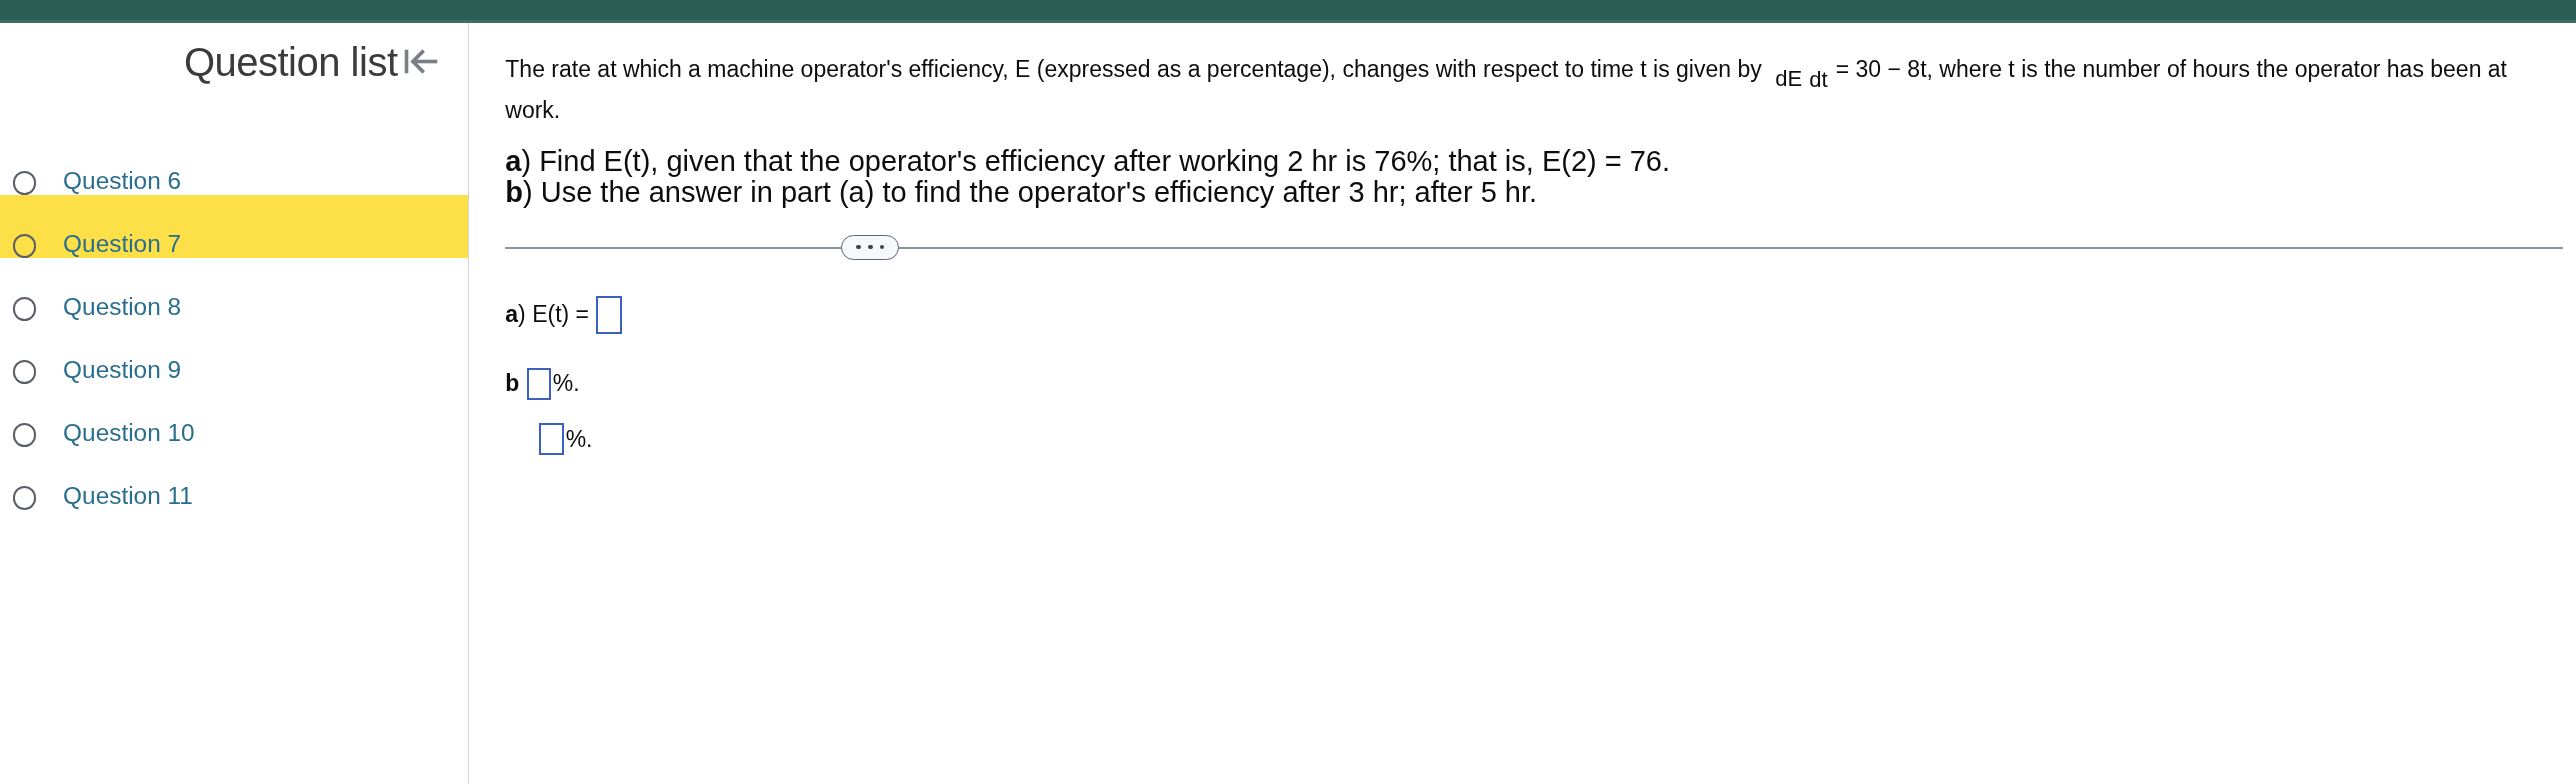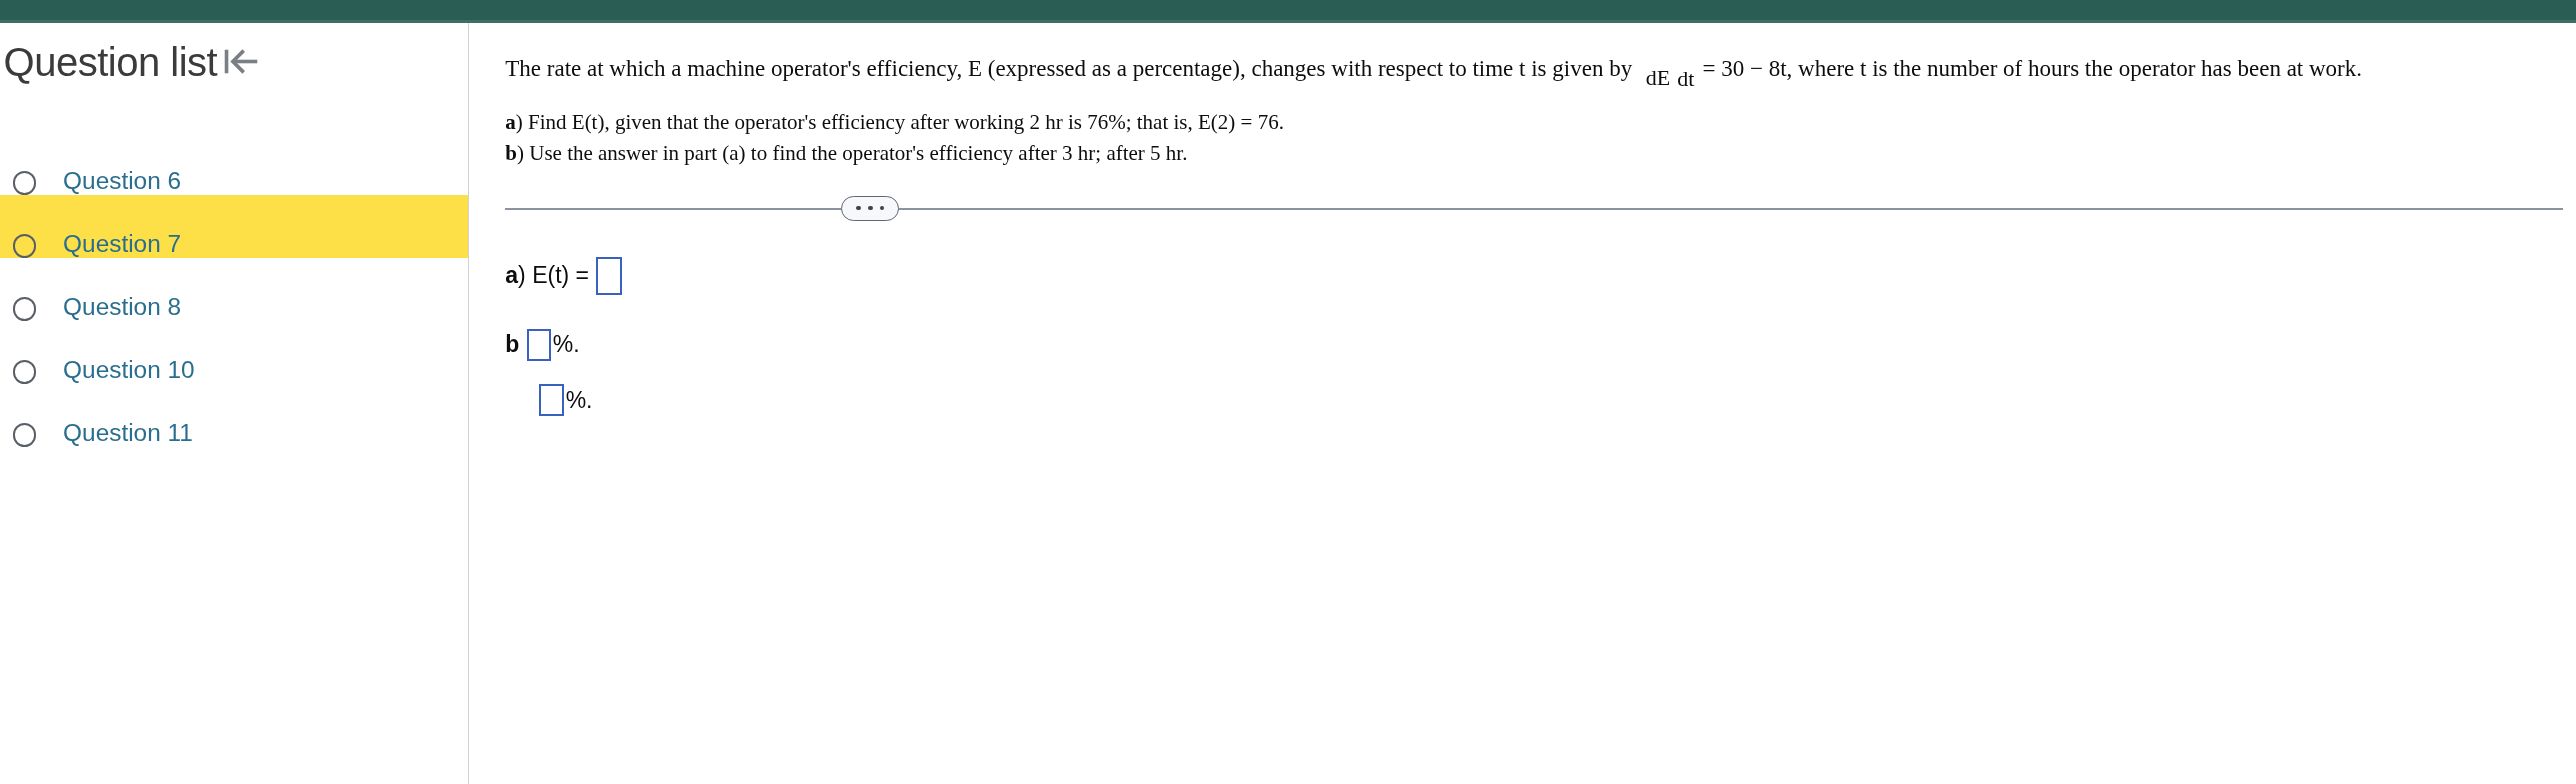--- a/index.html
+++ b/index.html
@@ -54,7 +54,7 @@
     height: 78px;
     display: flex;
     align-items: center;
-    justify-content: flex-start;
+    justify-content: flex-end;
     padding: 0 23.5px 0 3.6px;
     box-sizing: border-box;
   }

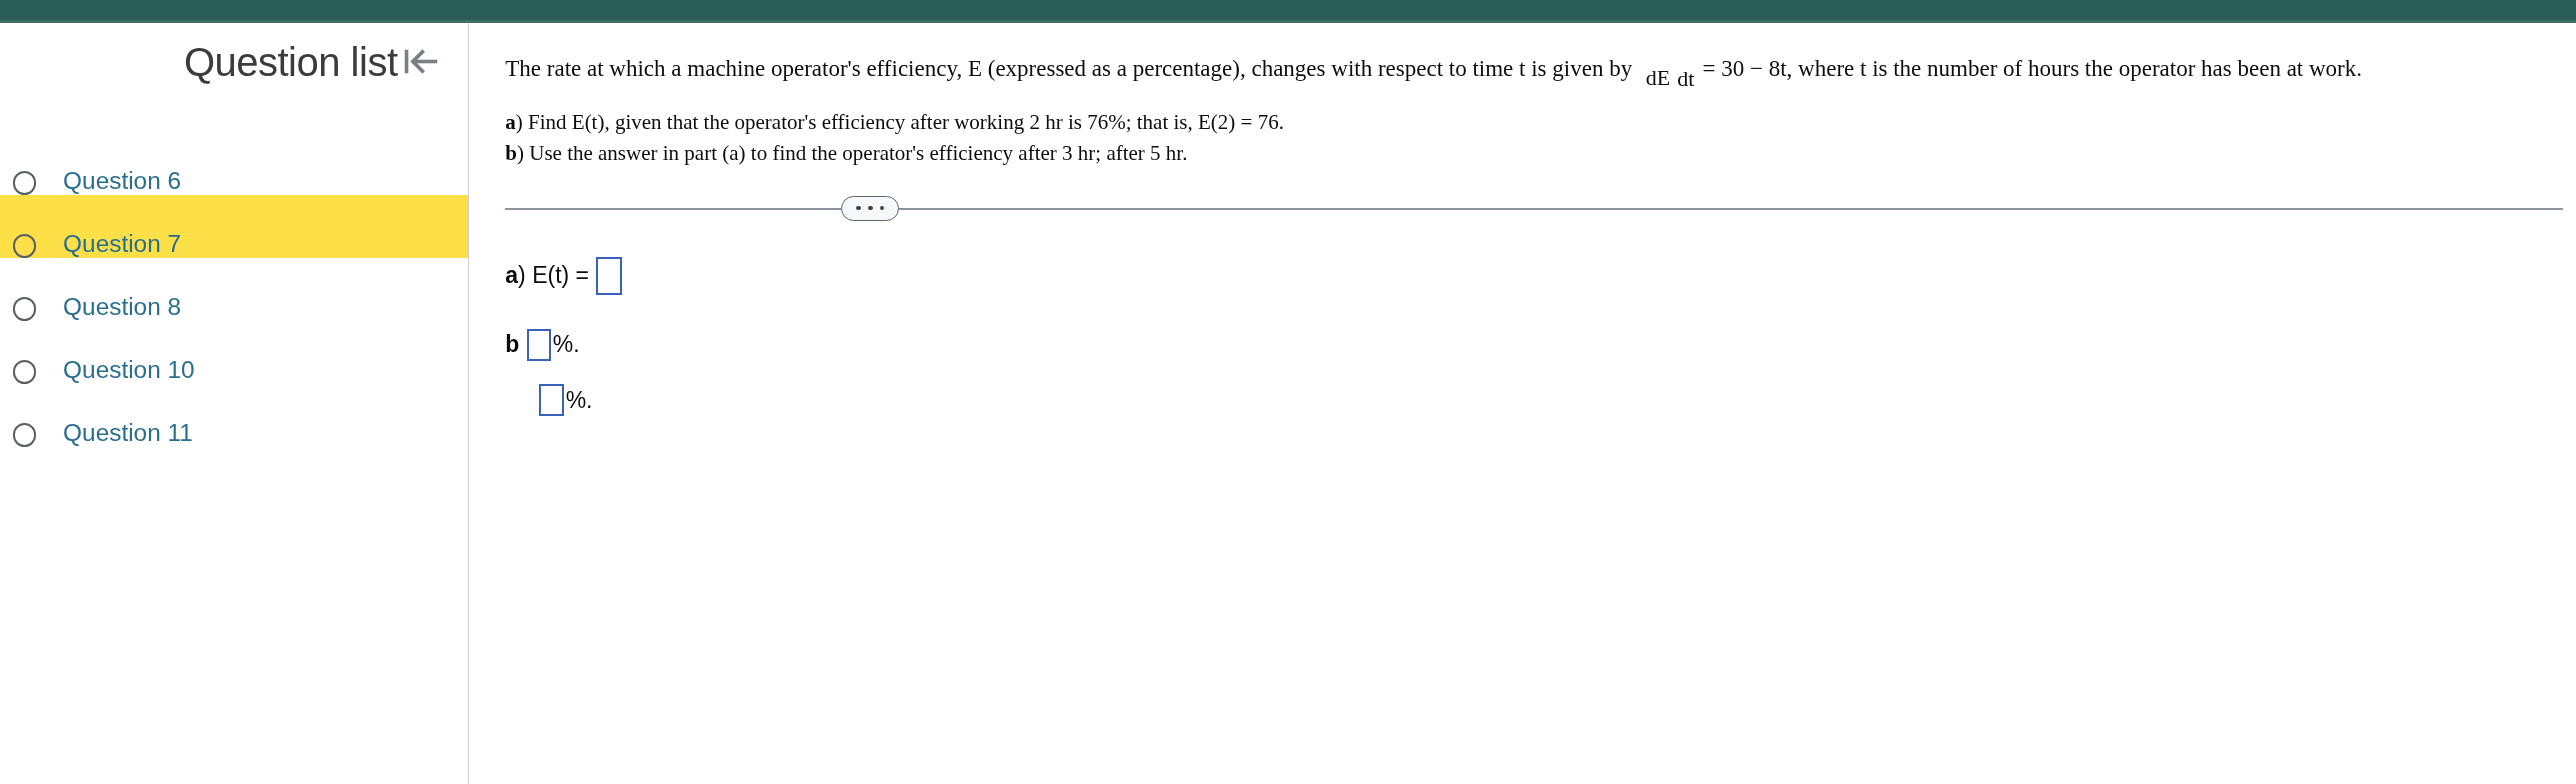--- a/index.html
+++ b/index.html
@@ -118,7 +118,6 @@
 
   #problem-block {
     padding: 27px 13px 0 20px;
-    font-family: Liberation Serif, serif;
   }
   #problem-statement {
     font-size: 23px;

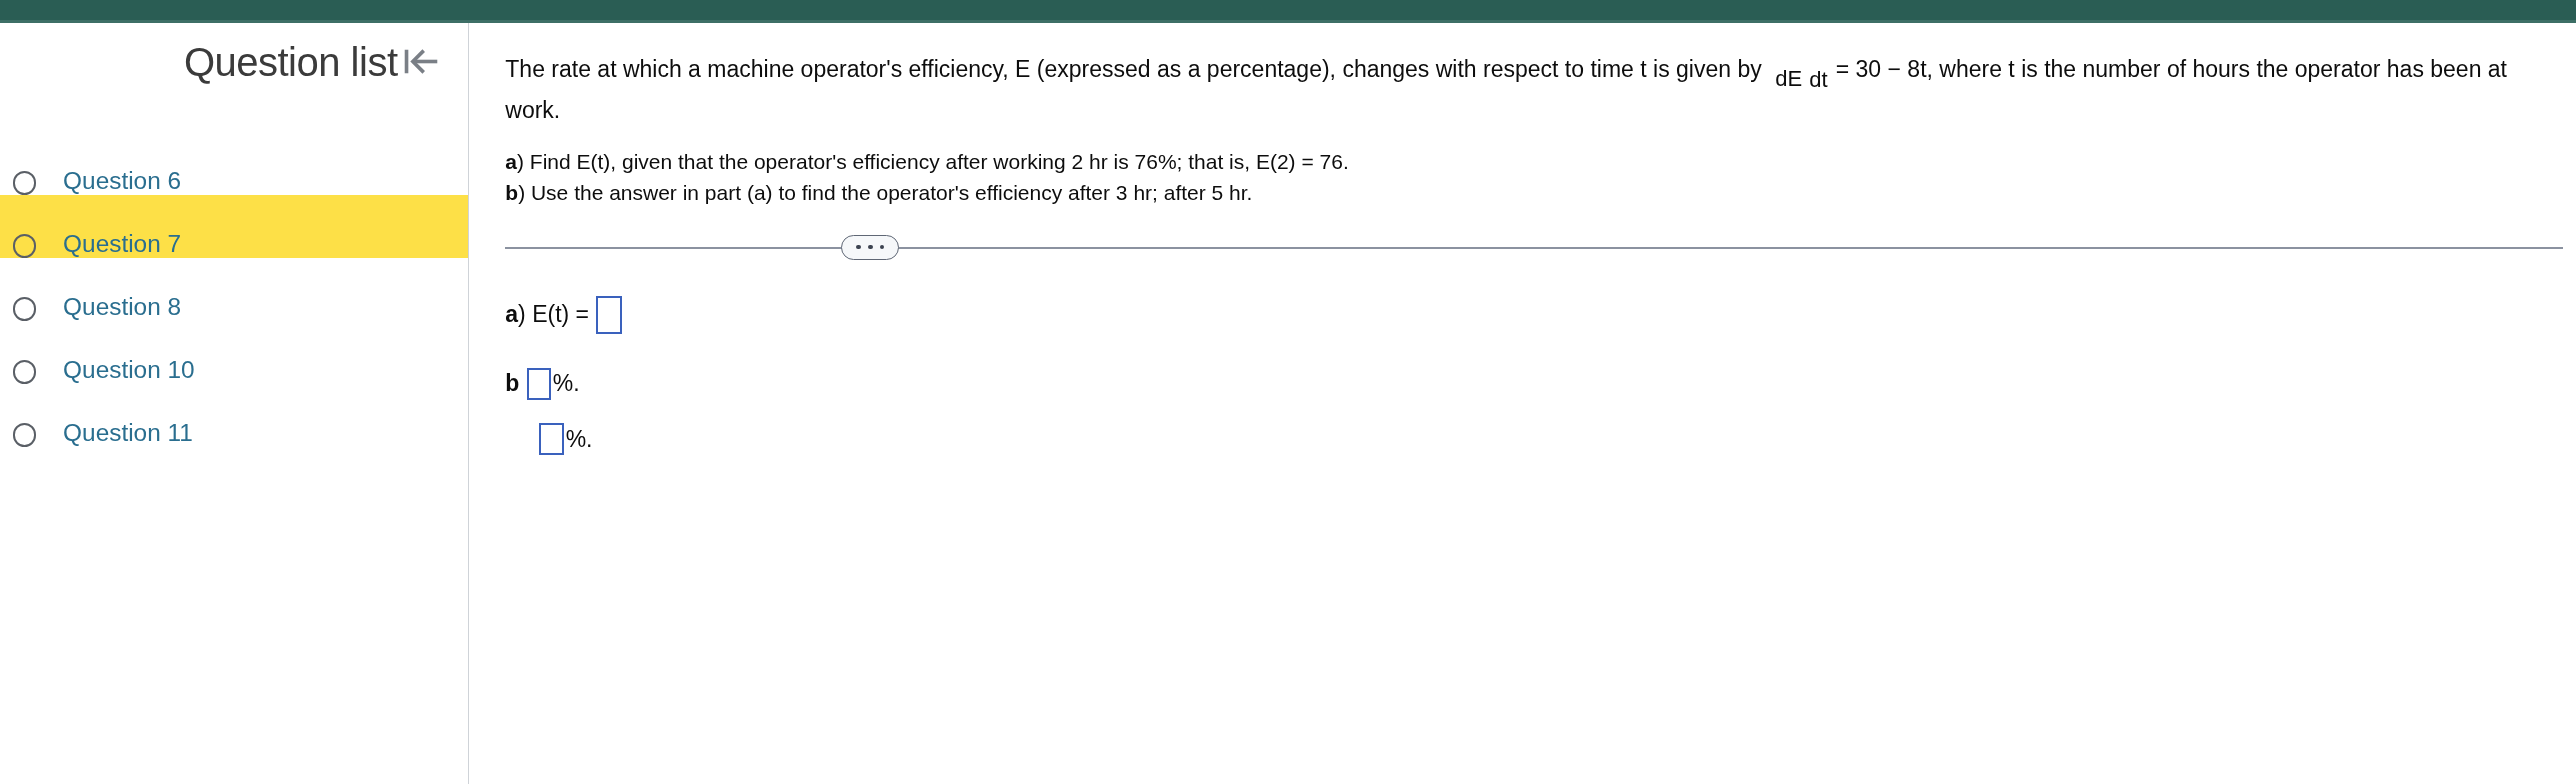--- a/index.html
+++ b/index.html
@@ -149,7 +149,7 @@
 
   #problem-parts {
     margin-top: 16.3px;
-    font-size: 21px;
+    font-size: 29px;
     line-height: 31px;
     color: #0d0d0d;
   }

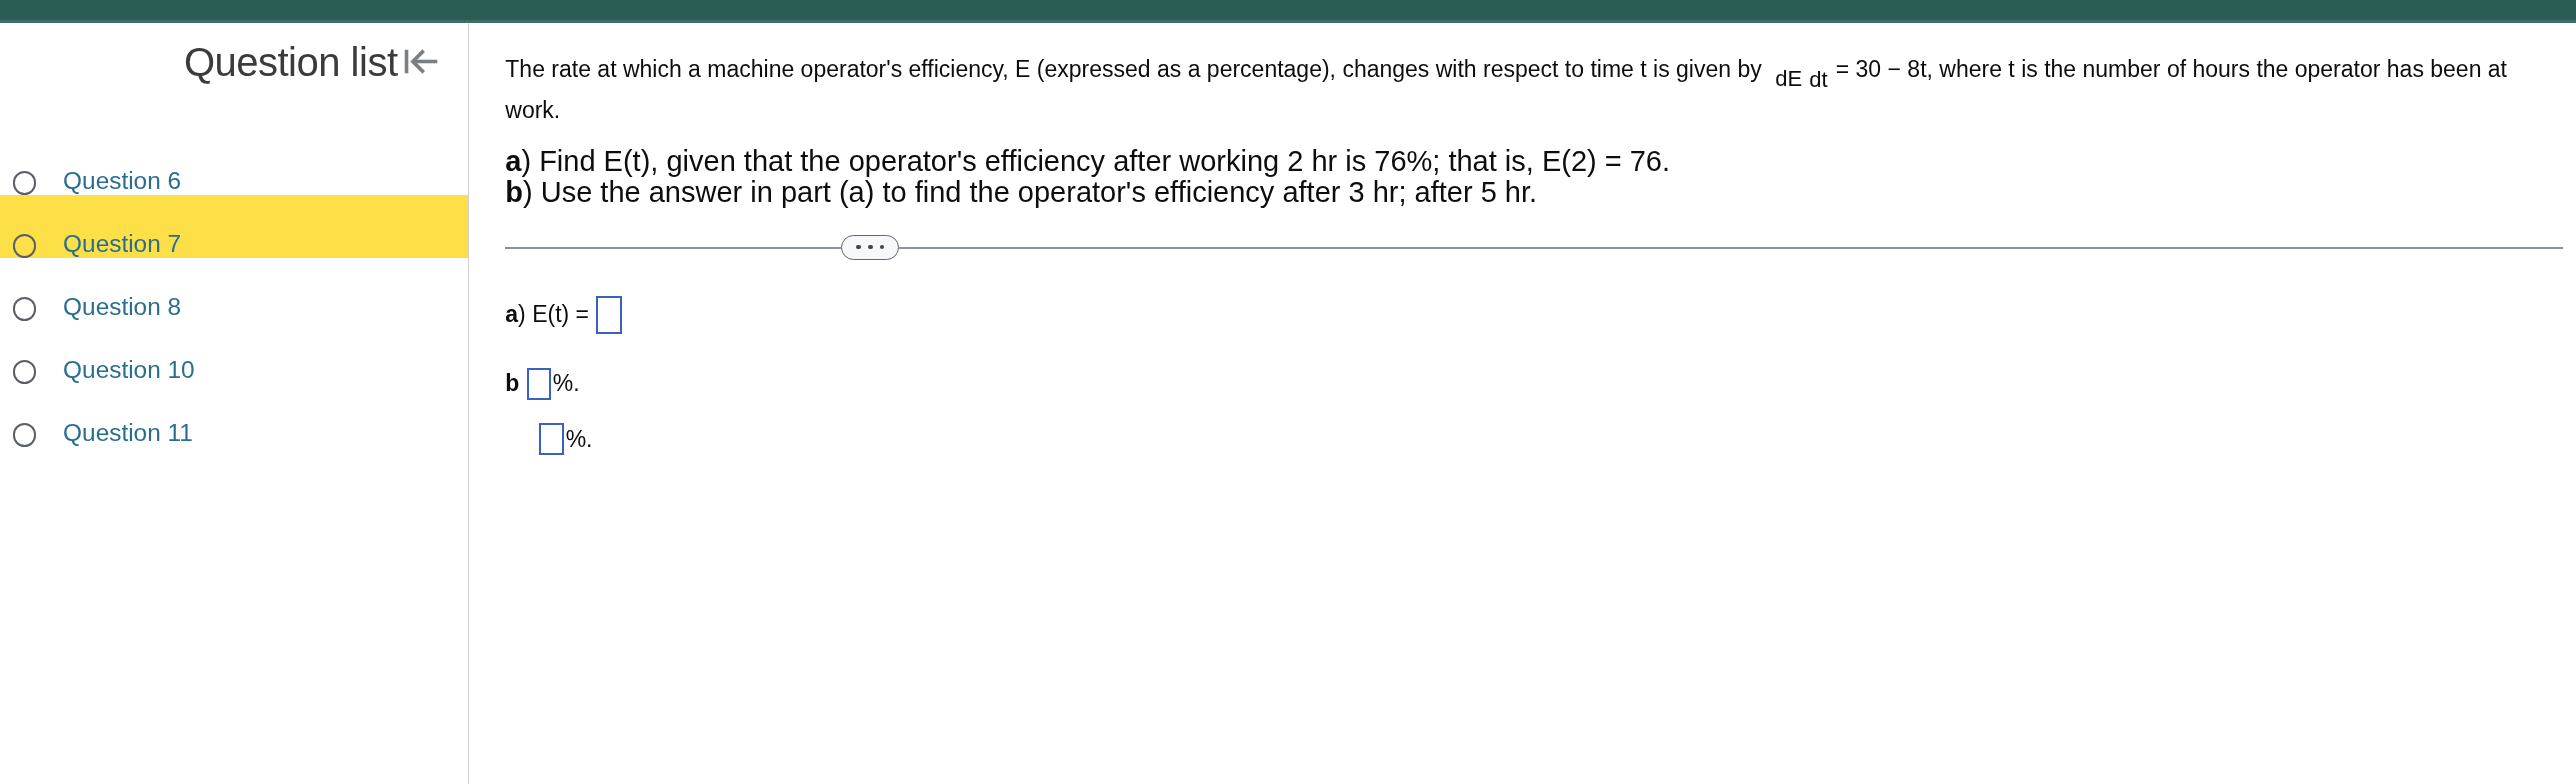--- a/index.html
+++ b/index.html
@@ -261,6 +261,10 @@
       <span class="q-label">Question 8</span>
     </div>
 
+    <div class="q-item">
+      <span class="q-radio"></span>
+      <span class="q-label">Question 9</span>
+    </div>
 
     <div class="q-item">
       <span class="q-radio"></span>

